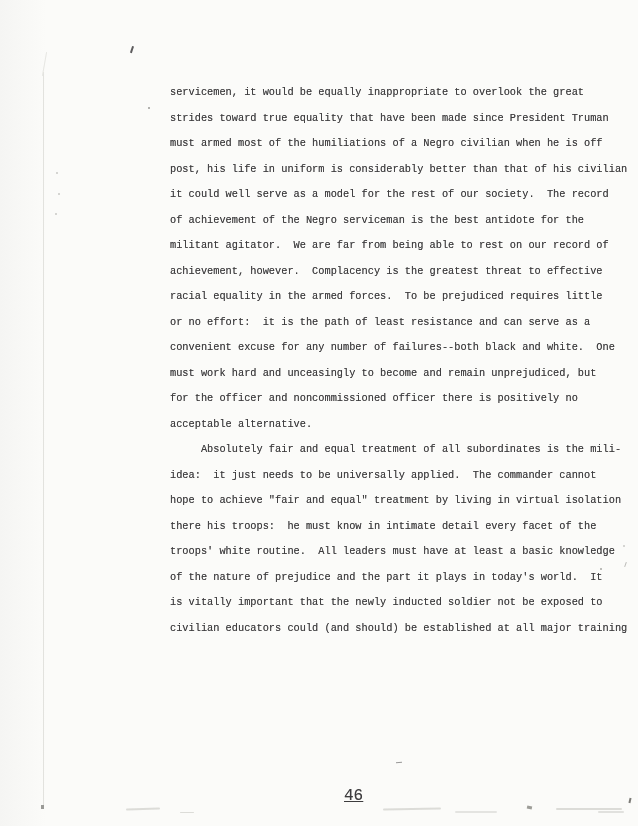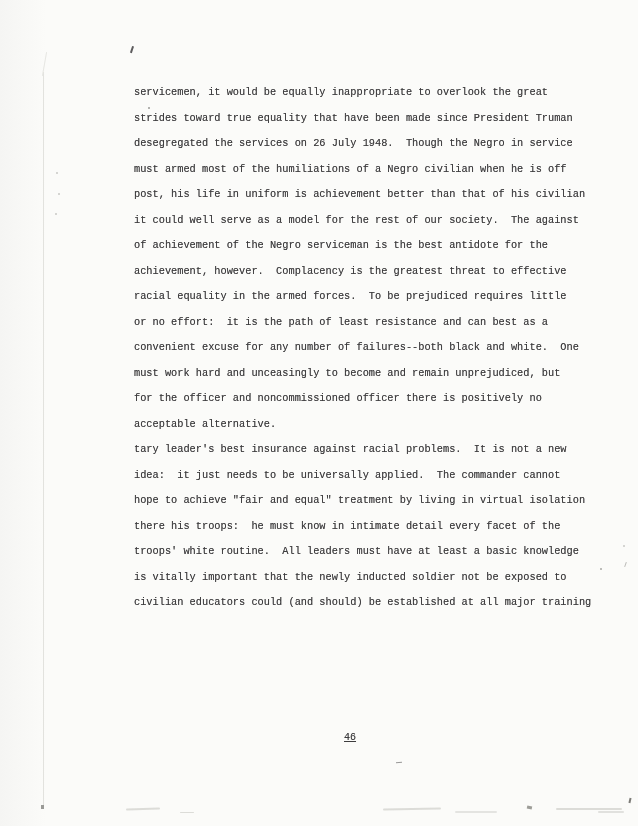--- a/index.html
+++ b/index.html
@@ -50,6 +50,7 @@
     height: 25.5px;
     color: var(--ink, #3d3c3e);
     text-shadow: 0 0 0.45px rgba(45,44,46,0.55);
+    margin-left: 36px;
   }
   .page-number {
     position: absolute;

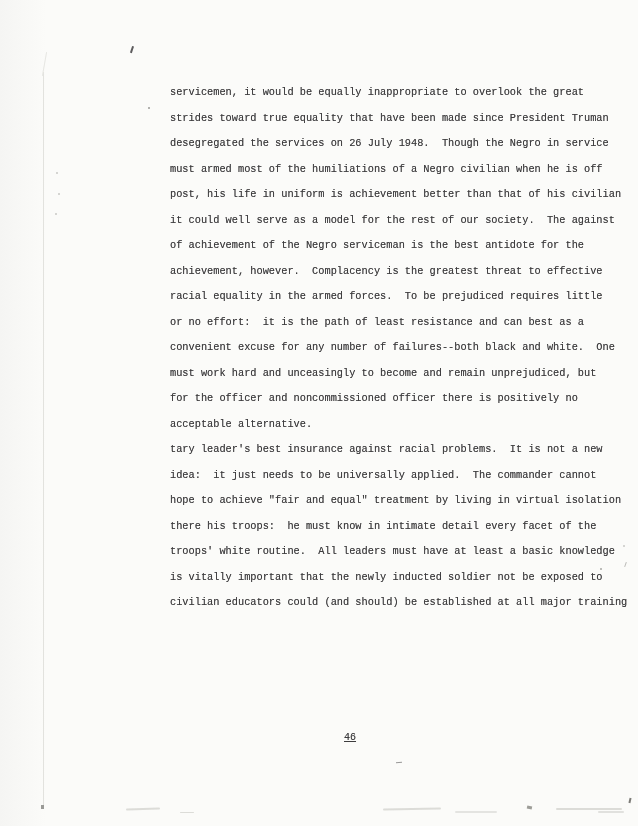--- a/index.html
+++ b/index.html
@@ -80,7 +80,6 @@
   <div class="text-block">
     <div class="line">servicemen, it would be equally inappropriate to overlook the great</div>
     <div class="line">strides toward true equality that have been made since President Truman</div>
-    <div class="line">desegregated the services on 26 July 1948.  Though the Negro in service</div>
     <div class="line">must armed most of the humiliations of a Negro civilian when he is off</div>
     <div class="line">post, his life in uniform is achievement better than that of his civilian</div>
     <div class="line">it could well serve as a model for the rest of our society.  The against</div>

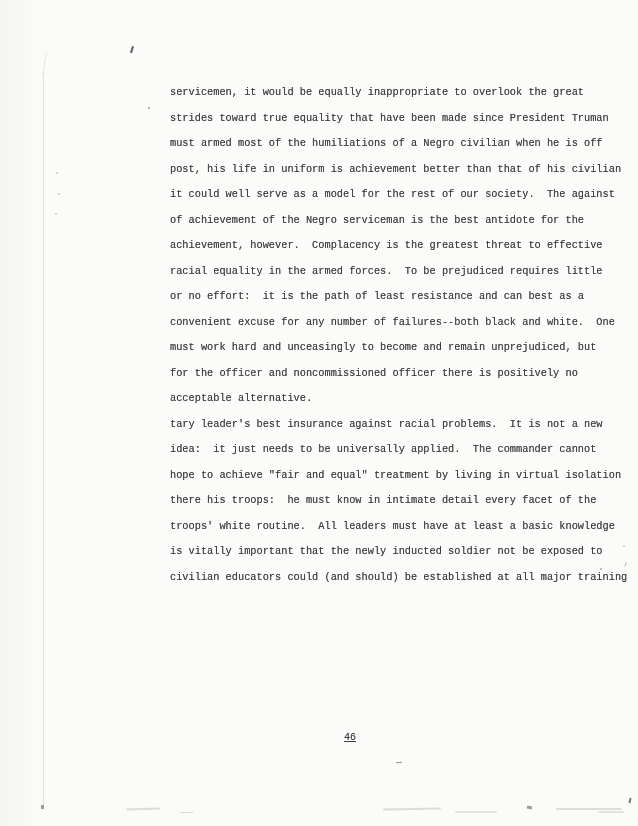--- a/index.html
+++ b/index.html
@@ -81,7 +81,7 @@
     <div class="line">servicemen, it would be equally inappropriate to overlook the great</div>
     <div class="line">strides toward true equality that have been made since President Truman</div>
     <div class="line">must armed most of the humiliations of a Negro civilian when he is off</div>
-    <div class="line">post, his life in uniform is achievement better than that of his civilian</div>
+    <div class="line">post, his life in uniform is considerably better than that of his civilian</div>
     <div class="line">it could well serve as a model for the rest of our society.  The against</div>
     <div class="line">of achievement of the Negro serviceman is the best antidote for the</div>
     <div class="line">achievement, however.  Complacency is the greatest threat to effective</div>

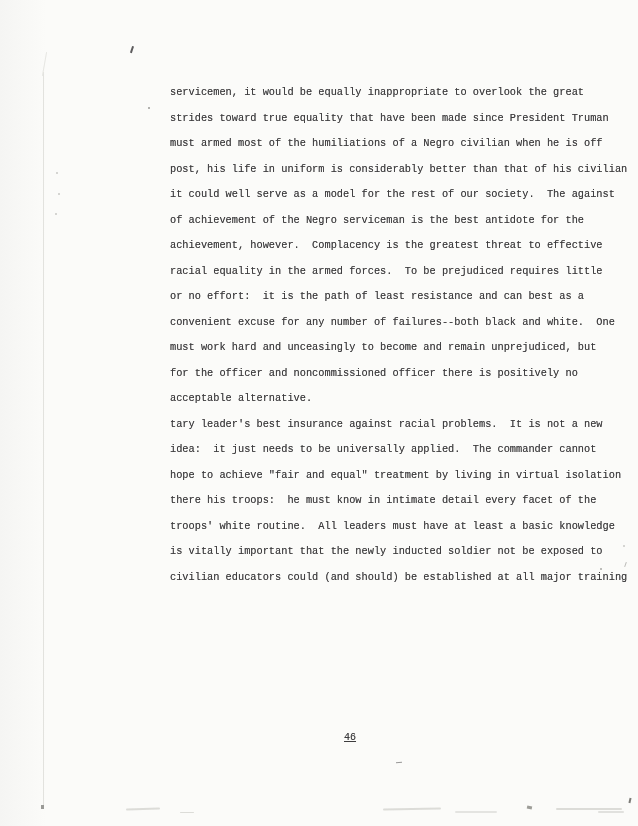--- a/index.html
+++ b/index.html
@@ -82,7 +82,7 @@
     <div class="line">strides toward true equality that have been made since President Truman</div>
     <div class="line">must armed most of the humiliations of a Negro civilian when he is off</div>
     <div class="line">post, his life in uniform is considerably better than that of his civilian</div>
-    <div class="line">it could well serve as a model for the rest of our society.  The against</div>
+    <div class="line">it could well serve as a model for the rest of our society.  The record</div>
     <div class="line">of achievement of the Negro serviceman is the best antidote for the</div>
     <div class="line">achievement, however.  Complacency is the greatest threat to effective</div>
     <div class="line">racial equality in the armed forces.  To be prejudiced requires little</div>

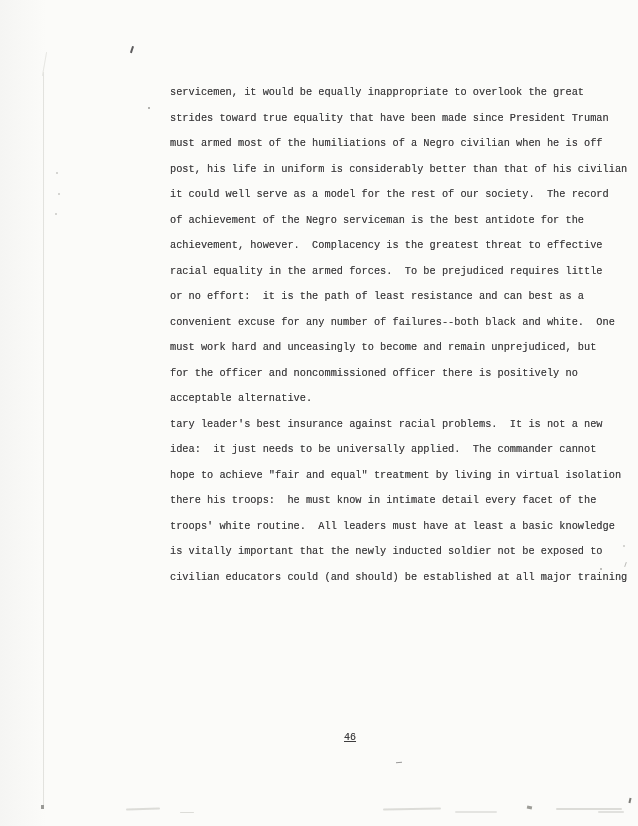--- a/index.html
+++ b/index.html
@@ -84,6 +84,7 @@
     <div class="line">post, his life in uniform is considerably better than that of his civilian</div>
     <div class="line">it could well serve as a model for the rest of our society.  The record</div>
     <div class="line">of achievement of the Negro serviceman is the best antidote for the</div>
+    <div class="line">militant agitator.  We are far from being able to rest on our record of</div>
     <div class="line">achievement, however.  Complacency is the greatest threat to effective</div>
     <div class="line">racial equality in the armed forces.  To be prejudiced requires little</div>
     <div class="line">or no effort:  it is the path of least resistance and can best as a</div>

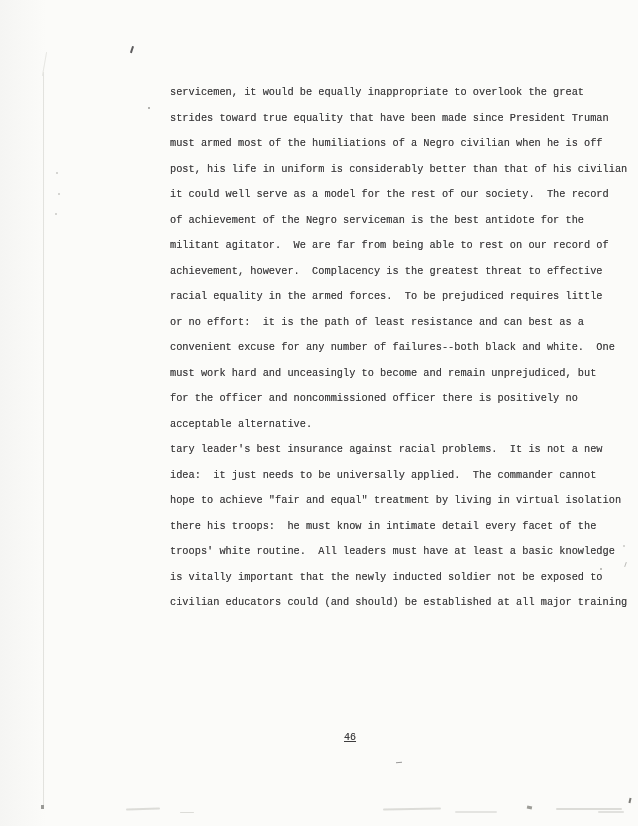--- a/index.html
+++ b/index.html
@@ -87,7 +87,7 @@
     <div class="line">militant agitator.  We are far from being able to rest on our record of</div>
     <div class="line">achievement, however.  Complacency is the greatest threat to effective</div>
     <div class="line">racial equality in the armed forces.  To be prejudiced requires little</div>
-    <div class="line">or no effort:  it is the path of least resistance and can best as a</div>
+    <div class="line">or no effort:  it is the path of least resistance and can serve as a</div>
     <div class="line">convenient excuse for any number of failures--both black and white.  One</div>
     <div class="line">must work hard and unceasingly to become and remain unprejudiced, but</div>
     <div class="line">for the officer and noncommissioned officer there is positively no</div>

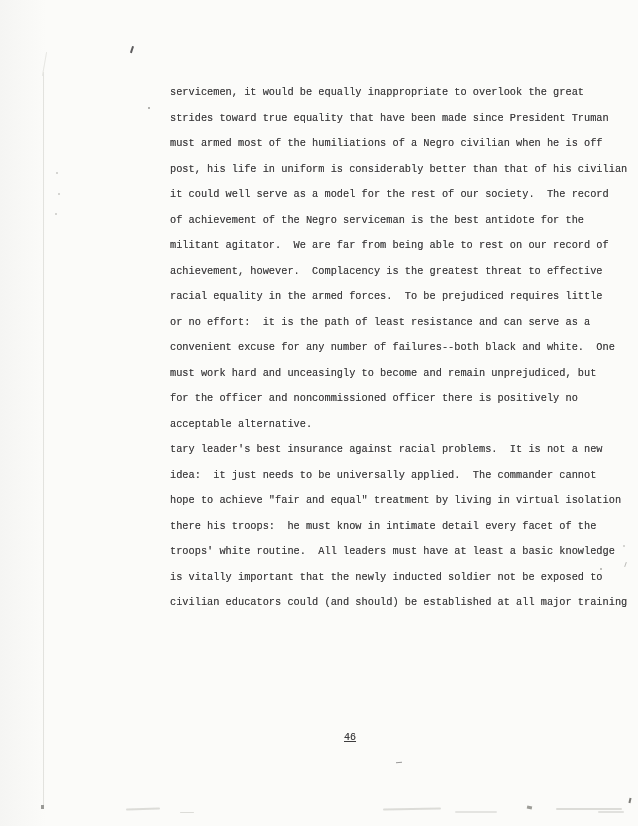--- a/index.html
+++ b/index.html
@@ -92,6 +92,7 @@
     <div class="line">must work hard and unceasingly to become and remain unprejudiced, but</div>
     <div class="line">for the officer and noncommissioned officer there is positively no</div>
     <div class="line">acceptable alternative.</div>
+    <div class="line">     Absolutely fair and equal treatment of all subordinates is the mili-</div>
     <div class="line">tary leader's best insurance against racial problems.  It is not a new</div>
     <div class="line">idea:  it just needs to be universally applied.  The commander cannot</div>
     <div class="line">hope to achieve "fair and equal" treatment by living in virtual isolation</div>

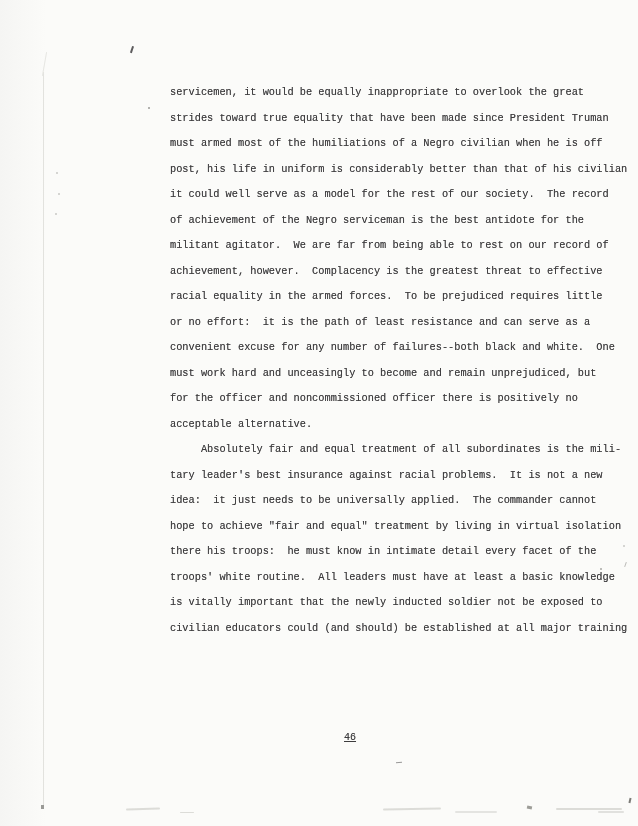--- a/index.html
+++ b/index.html
@@ -93,7 +93,6 @@
     <div class="line">for the officer and noncommissioned officer there is positively no</div>
     <div class="line">acceptable alternative.</div>
     <div class="line">     Absolutely fair and equal treatment of all subordinates is the mili-</div>
-    <div class="line">tary leader's best insurance against racial problems.  It is not a new</div>
     <div class="line">idea:  it just needs to be universally applied.  The commander cannot</div>
     <div class="line">hope to achieve "fair and equal" treatment by living in virtual isolation</div>
     <div class="line">there his troops:  he must know in intimate detail every facet of the</div>

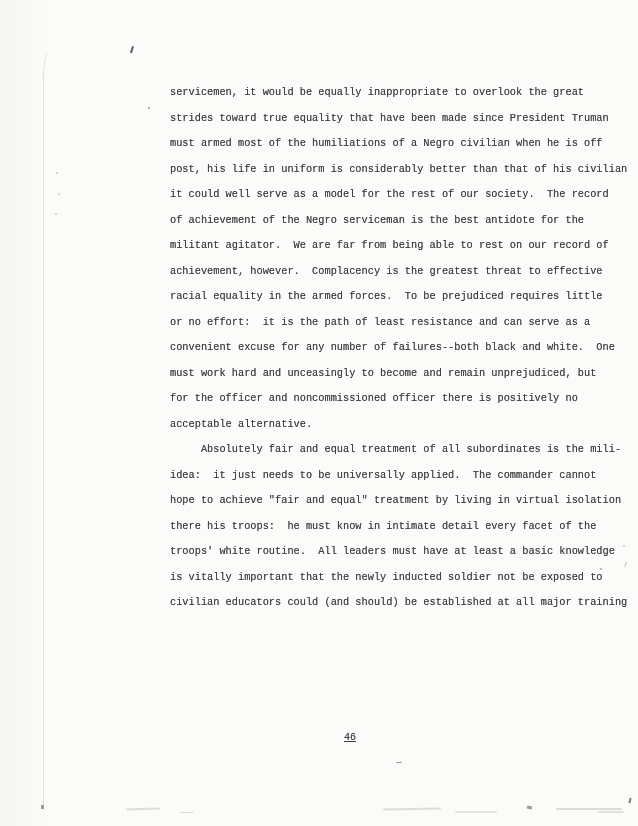--- a/index.html
+++ b/index.html
@@ -97,6 +97,7 @@
     <div class="line">hope to achieve "fair and equal" treatment by living in virtual isolation</div>
     <div class="line">there his troops:  he must know in intimate detail every facet of the</div>
     <div class="line">troops' white routine.  All leaders must have at least a basic knowledge</div>
+    <div class="line">of the nature of prejudice and the part it plays in today's world.  It</div>
     <div class="line">is vitally important that the newly inducted soldier not be exposed to</div>
     <div class="line">civilian educators could (and should) be established at all major training</div>
   </div>

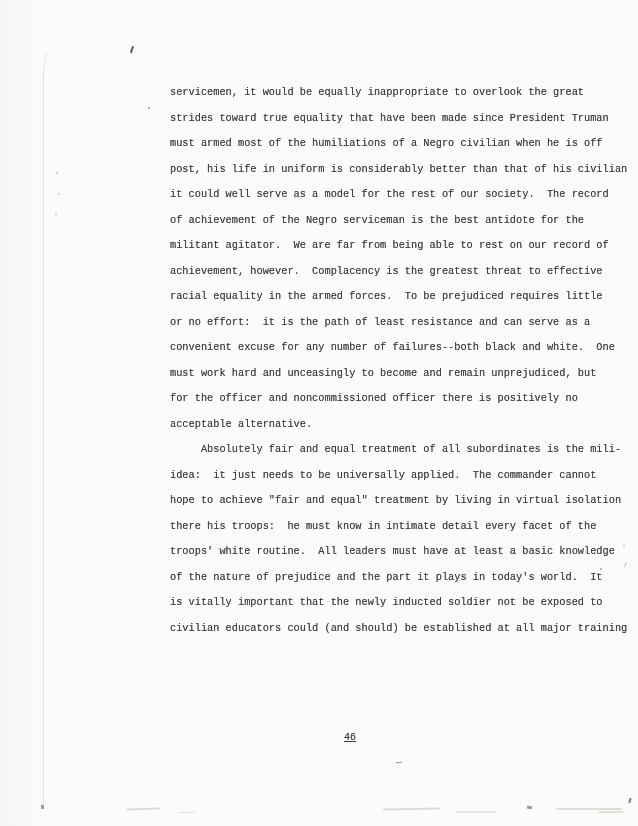--- a/index.html
+++ b/index.html
@@ -55,8 +55,8 @@
   .page-number {
     position: absolute;
     left: 344px;
-    top: 725px;
-    font-size: 10px;
+    top: 784px;
+    font-size: 16px;
     line-height: 25px;
     color: var(--ink, #3d3c3e);
     text-shadow: 0 0 0.45px rgba(45,44,46,0.5);

